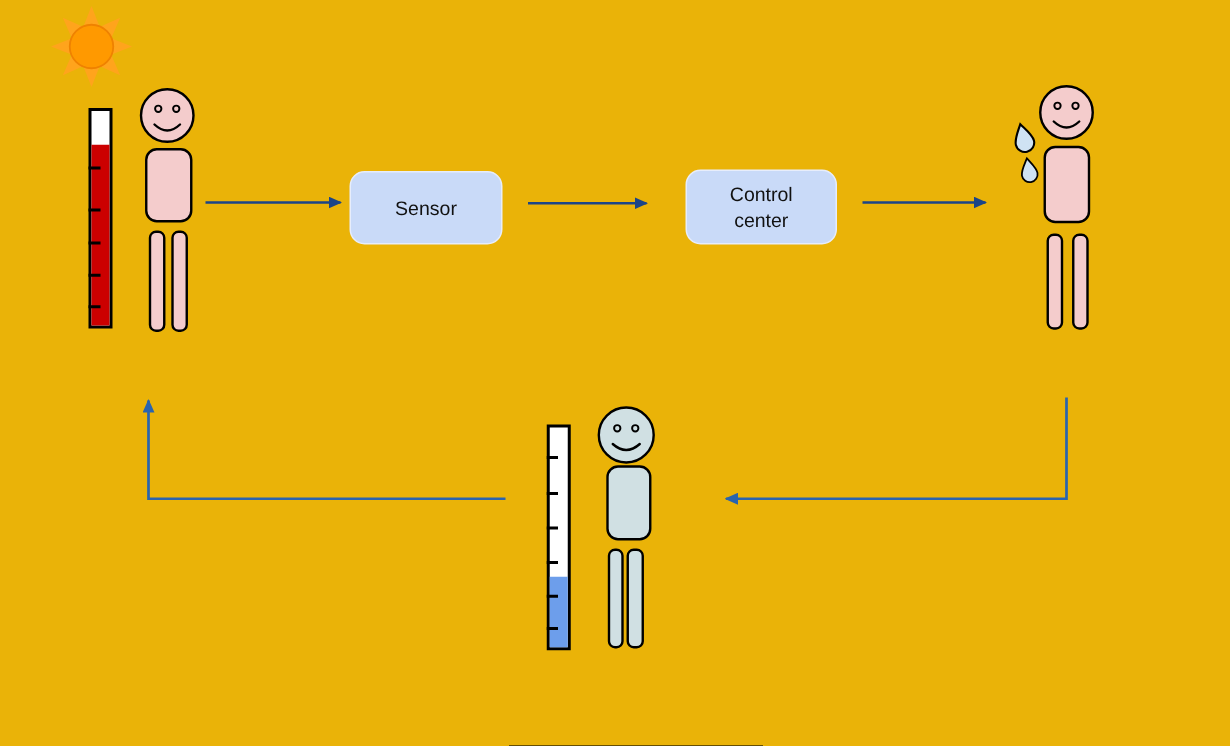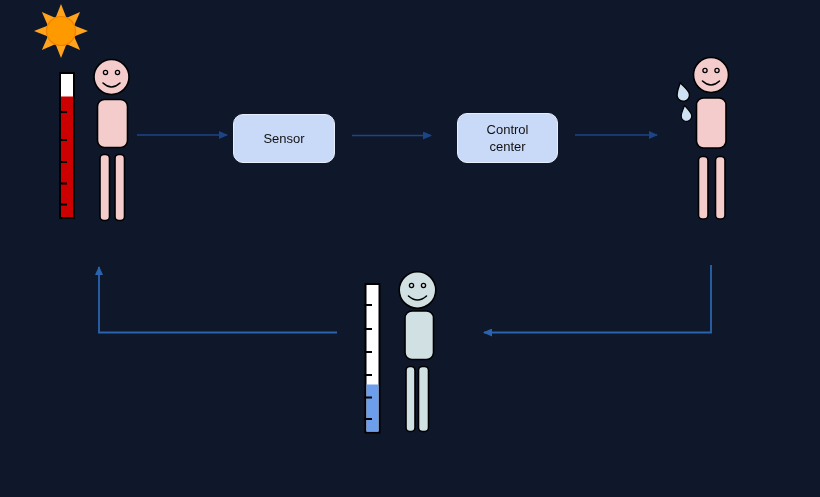--- a/index.html
+++ b/index.html
@@ -6,7 +6,7 @@
   #canvas {
     position: relative;
     width: 820px; height: 497px;
-    background: #0f172a;
+    background: #eab308;
     overflow: hidden;
     font-family: "Liberation Sans", sans-serif;
   }

